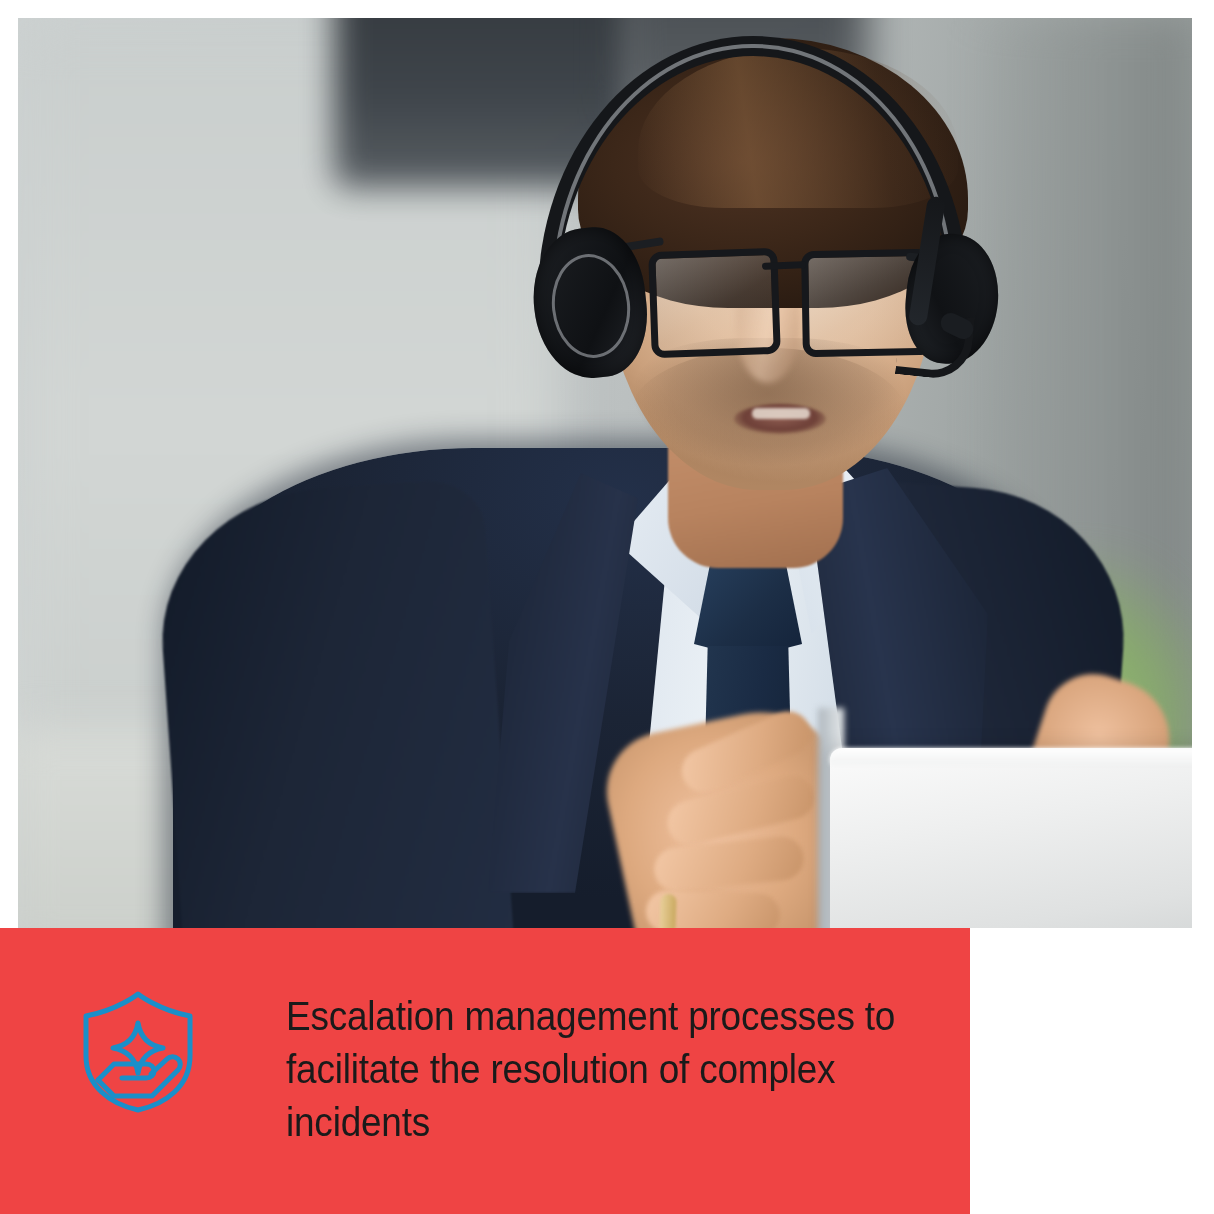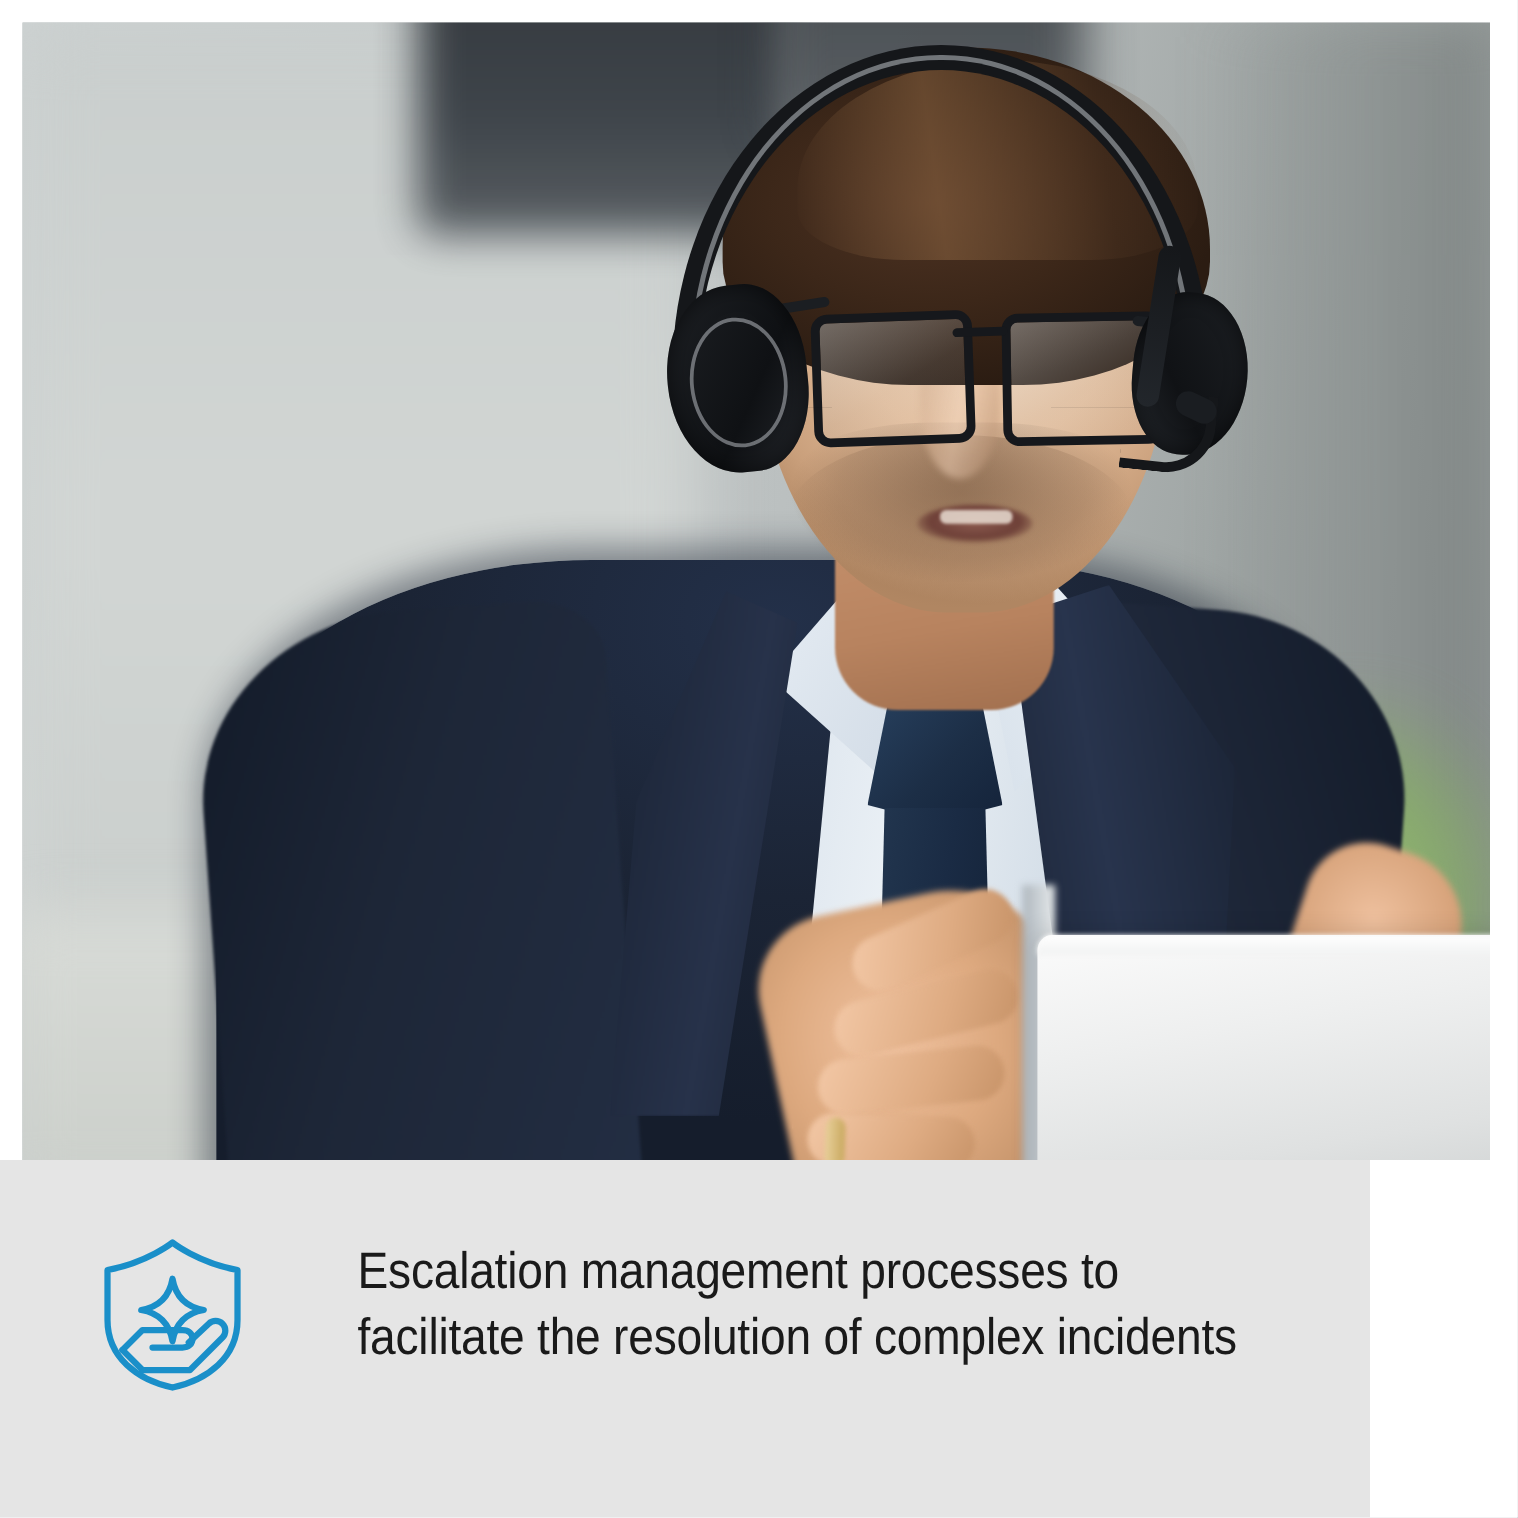--- a/index.html
+++ b/index.html
@@ -392,9 +392,9 @@
     position: absolute;
     left: 0;
     top: 928px;
-    width: 1096px;
+    width: 970px;
     height: 286px;
-    background: #e5e5e5;
+    background: #ef4444;
   }
   .caption-inner {
     position: absolute;

